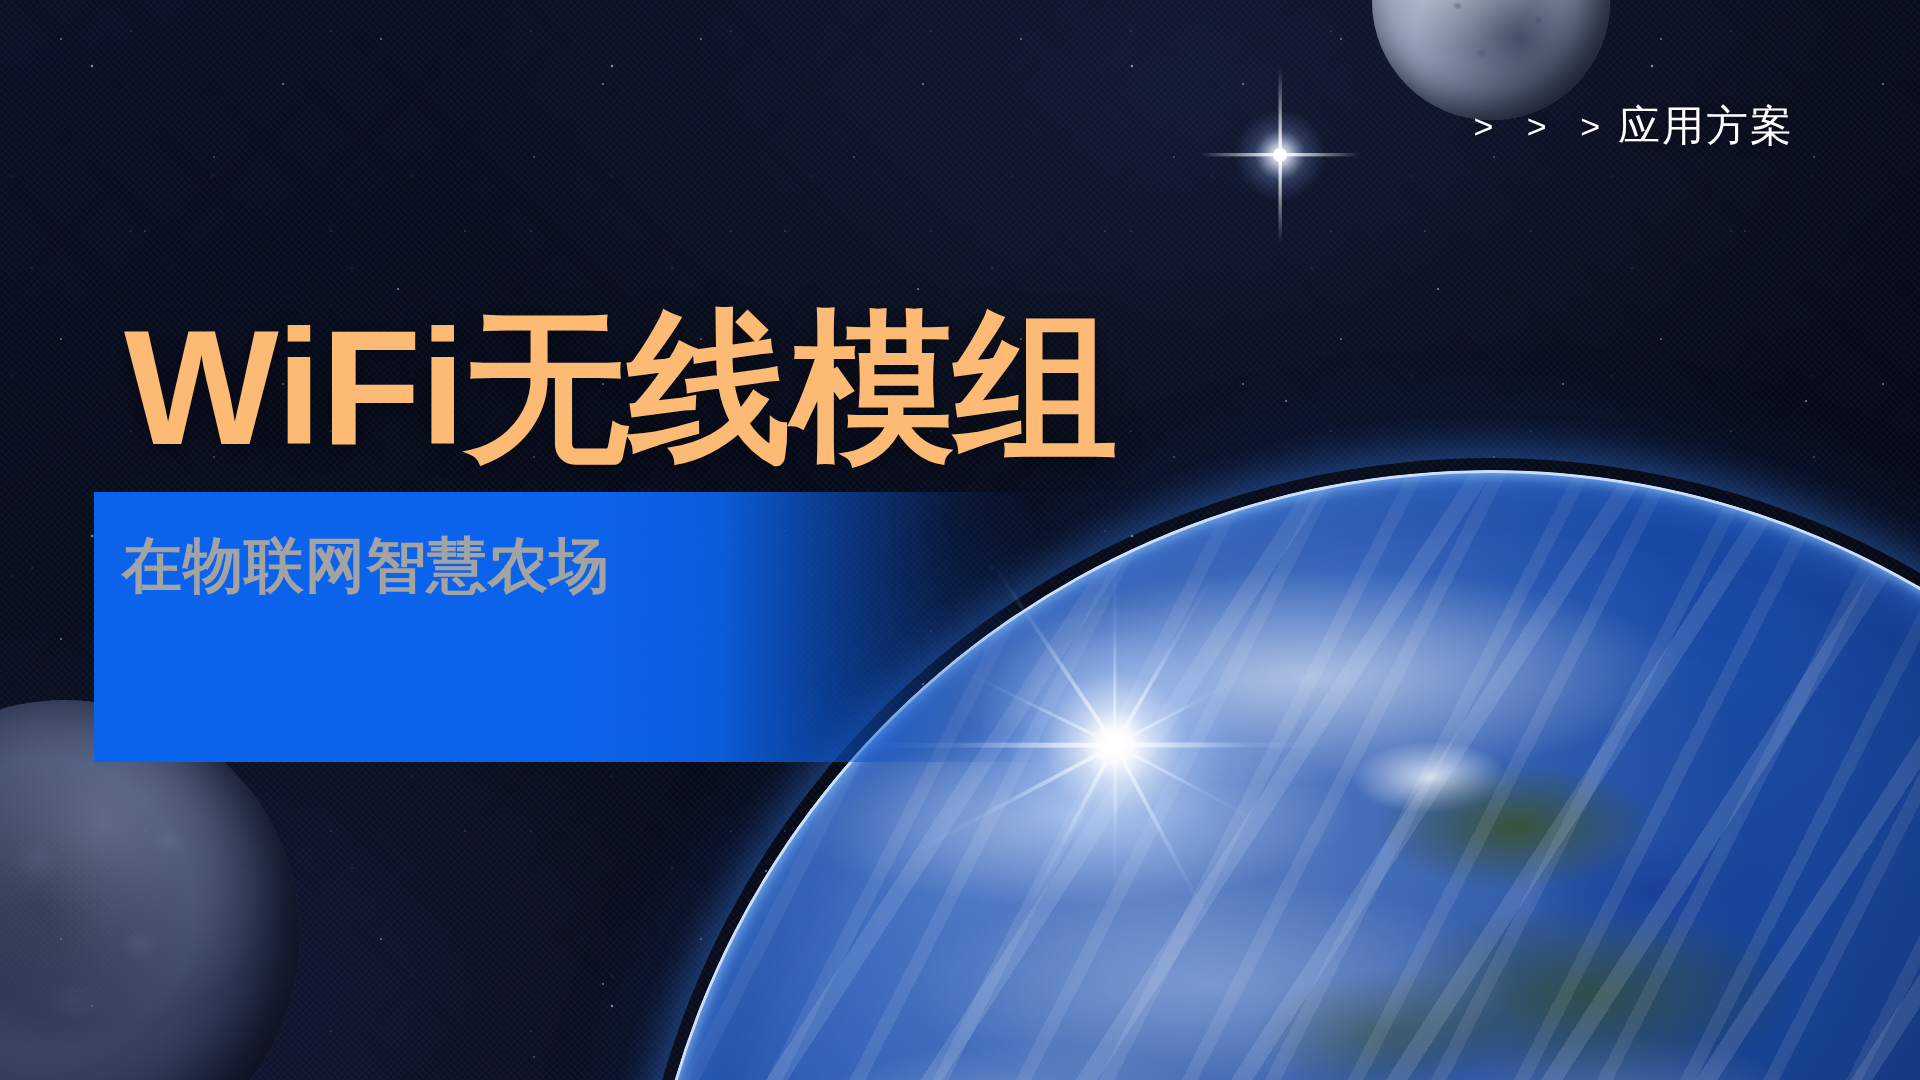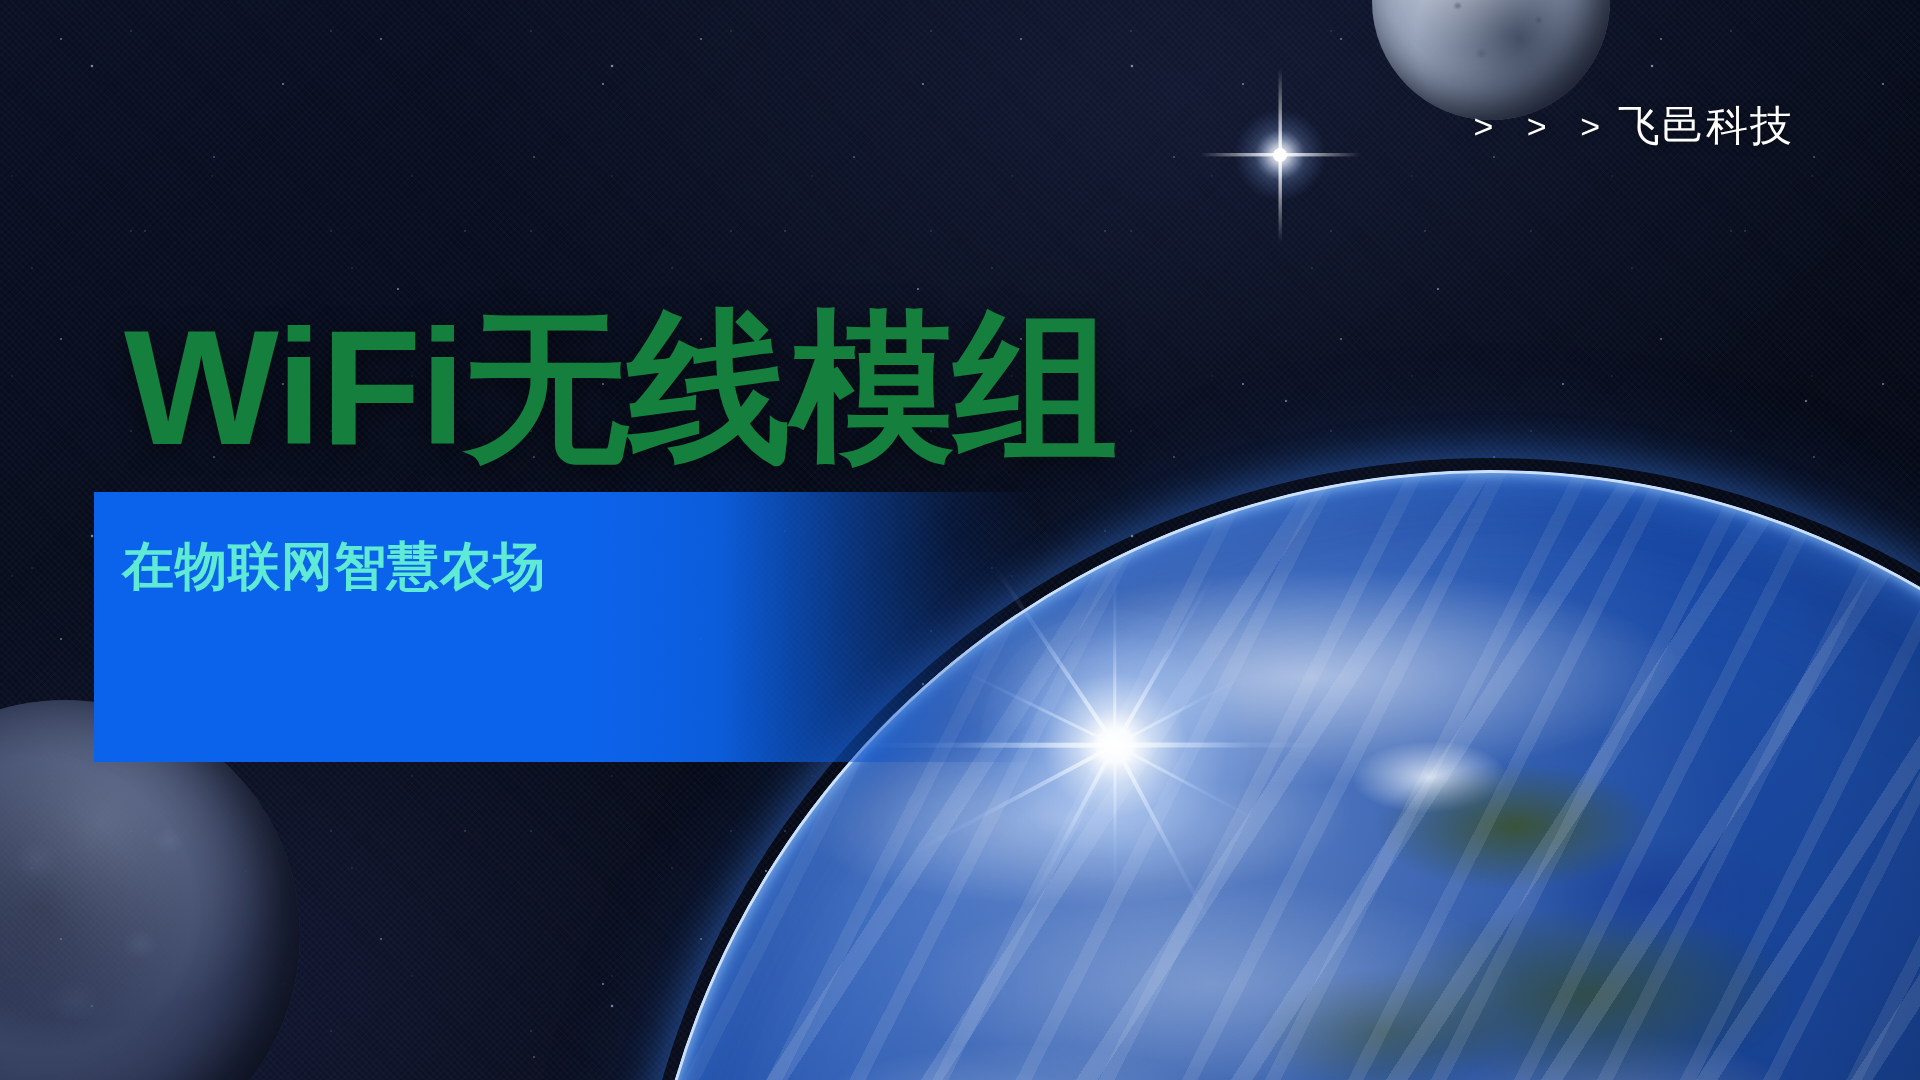--- a/index.html
+++ b/index.html
@@ -386,7 +386,7 @@
 
   <div class="logo">
     <span class="chevrons">&gt; &gt; &gt;</span>
-    <span class="brand">飞邑科技</span>
+    <span class="brand">应用方案</span>
   </div>
 
   <div class="headline">WiFi无线模组</div>

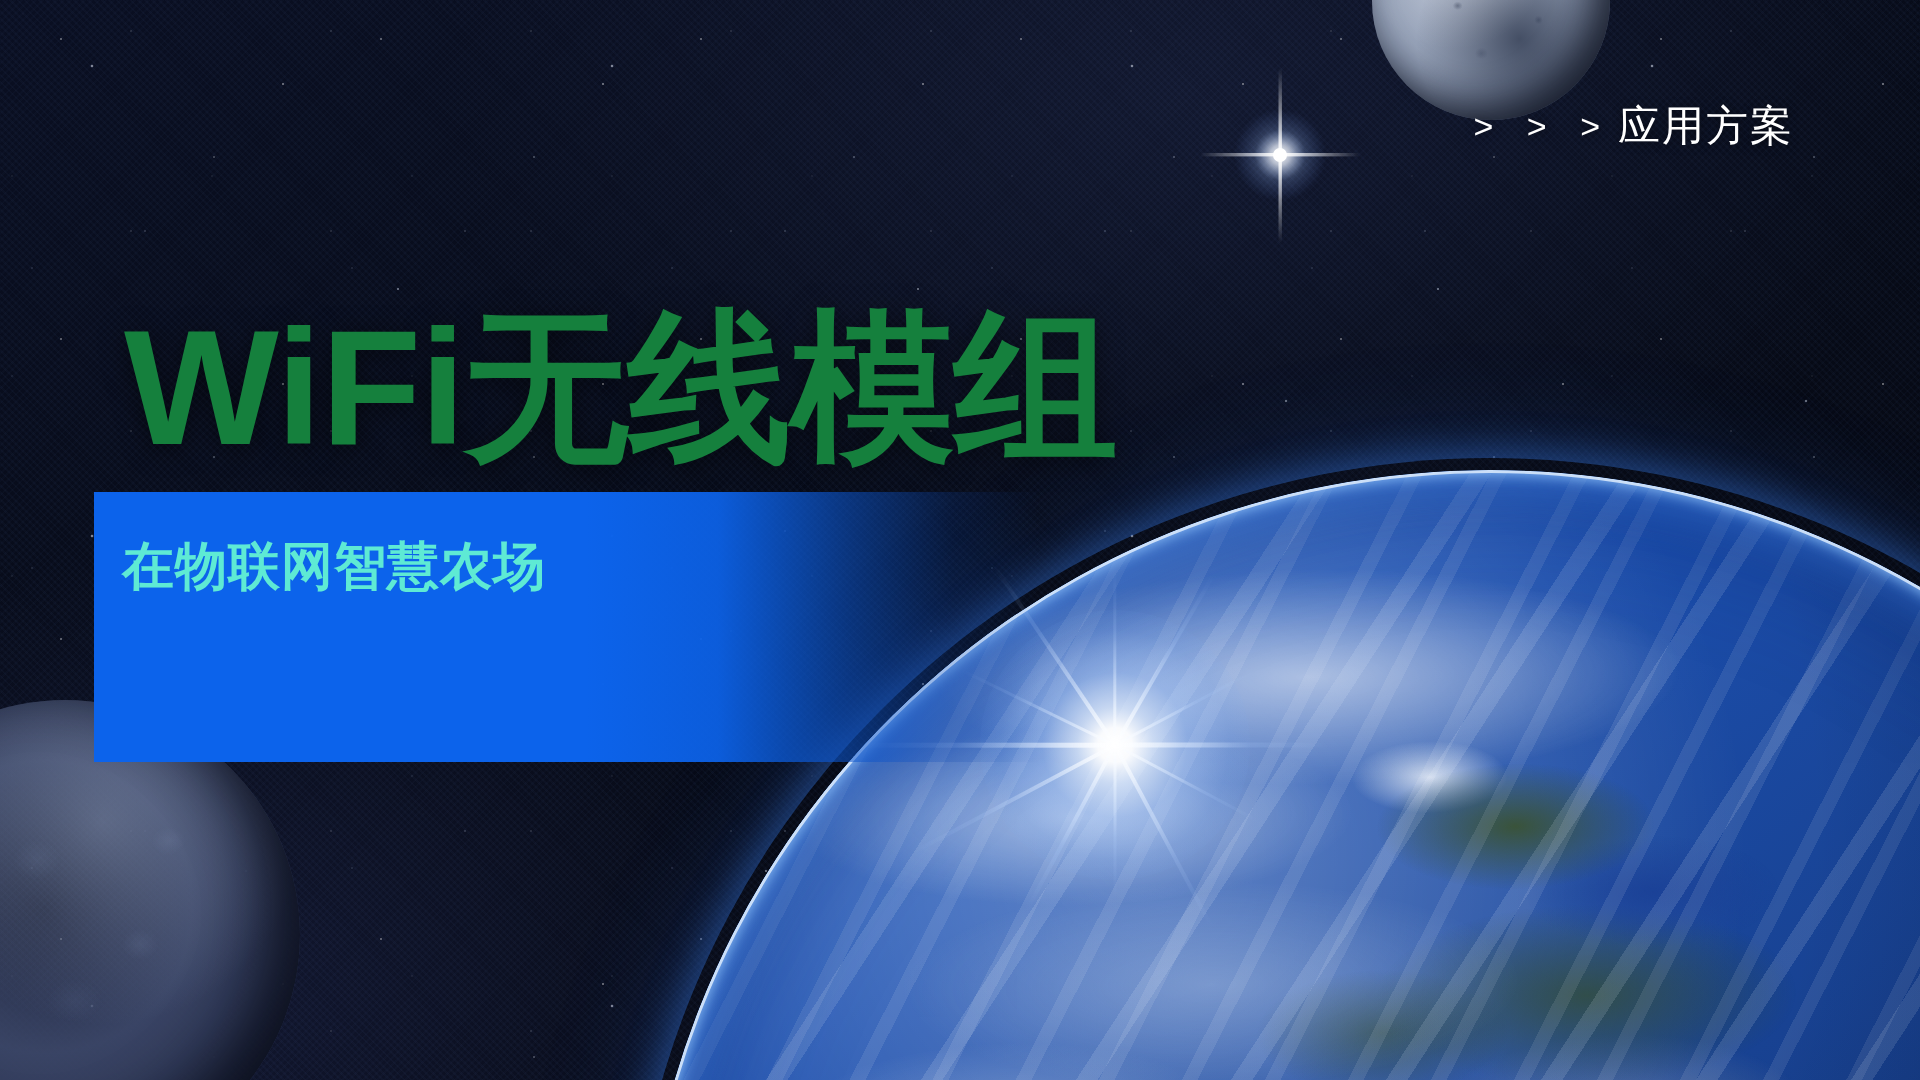--- a/index.html
+++ b/index.html
@@ -283,7 +283,7 @@
     font-size: 164px;
     line-height: 1.0;
     font-weight: 700;
-    color: #15803d;
+    color: #fdba74;
     letter-spacing: -1px;
     white-space: nowrap;
     text-shadow: 0 4px 26px rgba(0,0,0,.5);

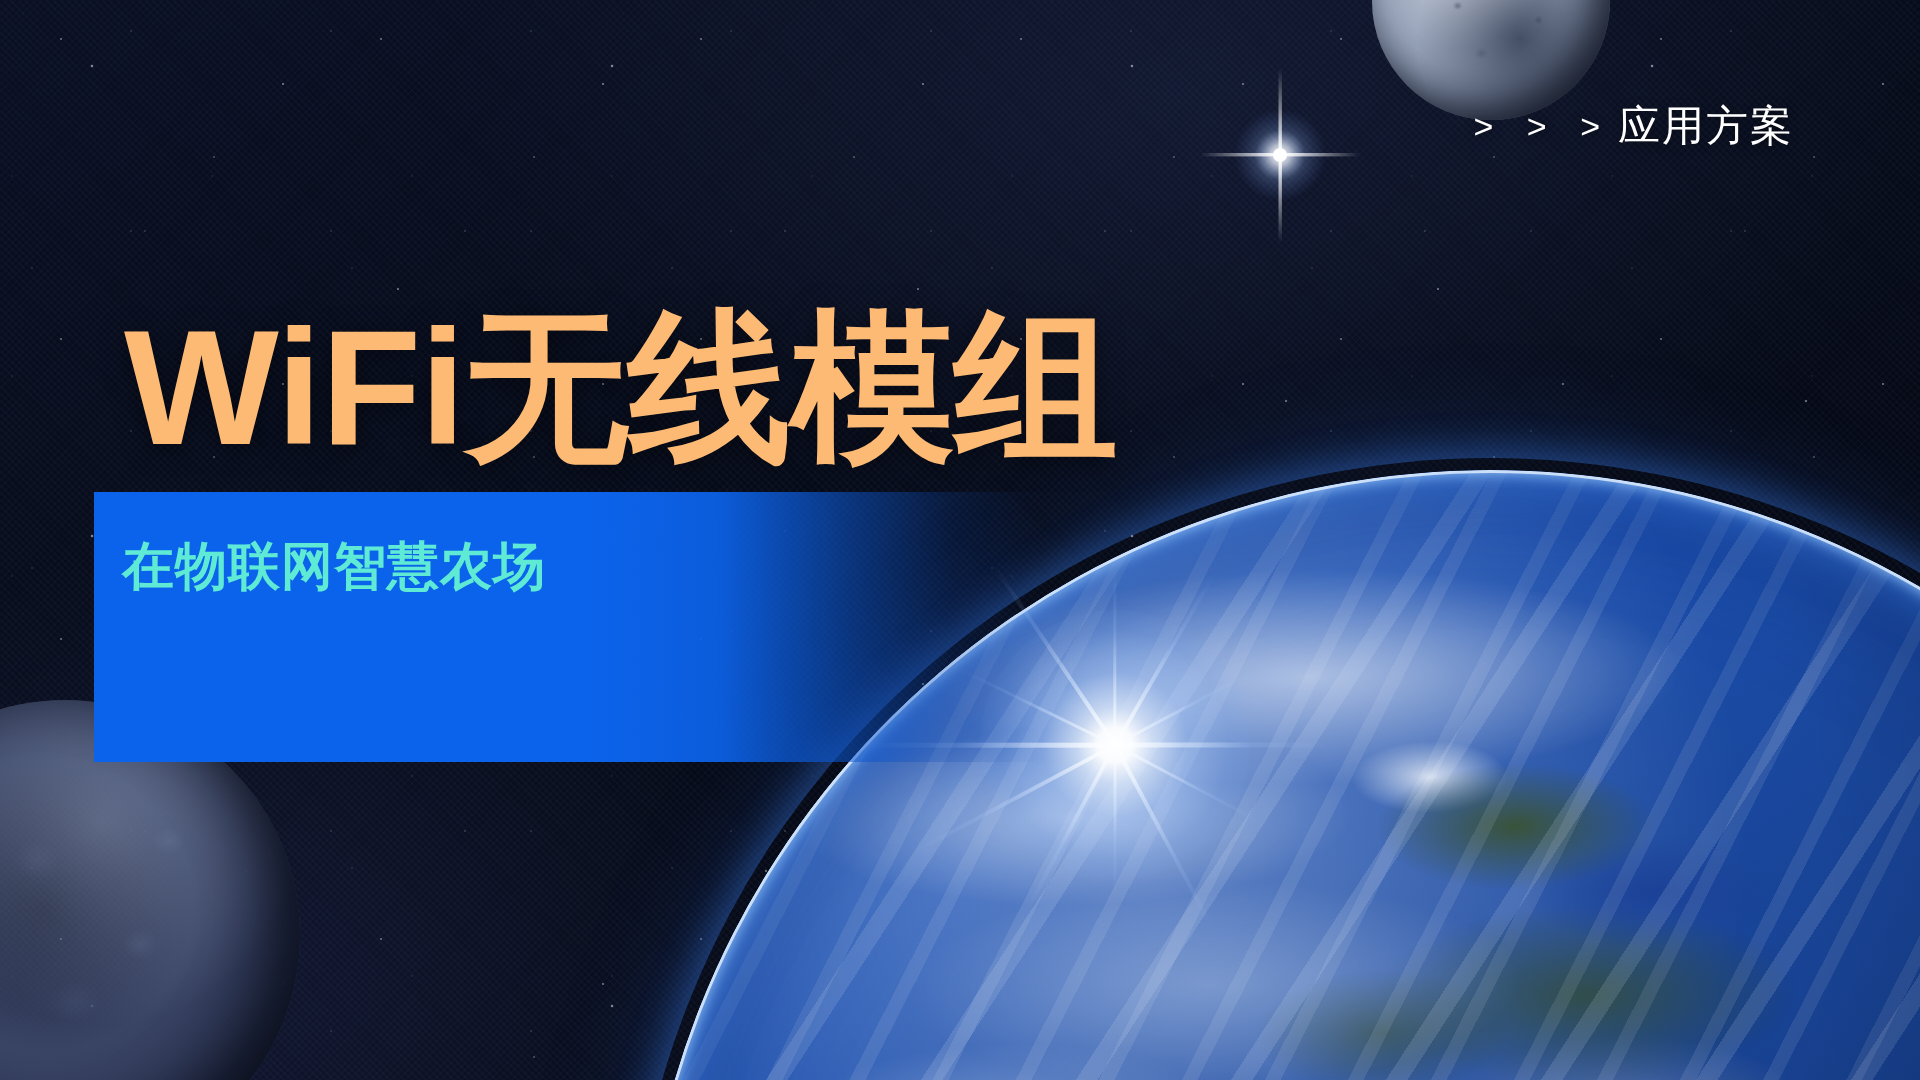--- a/index.html
+++ b/index.html
@@ -309,9 +309,9 @@
     left: 122px;
     top: 498px;
     width: 900px;
-    color: #5eead4;
+    color: #a3a3a3;
     font-weight: 700;
-    font-size: 52px;
+    font-size: 60px;
     line-height: 136px;
     letter-spacing: 1px;
     white-space: nowrap;

